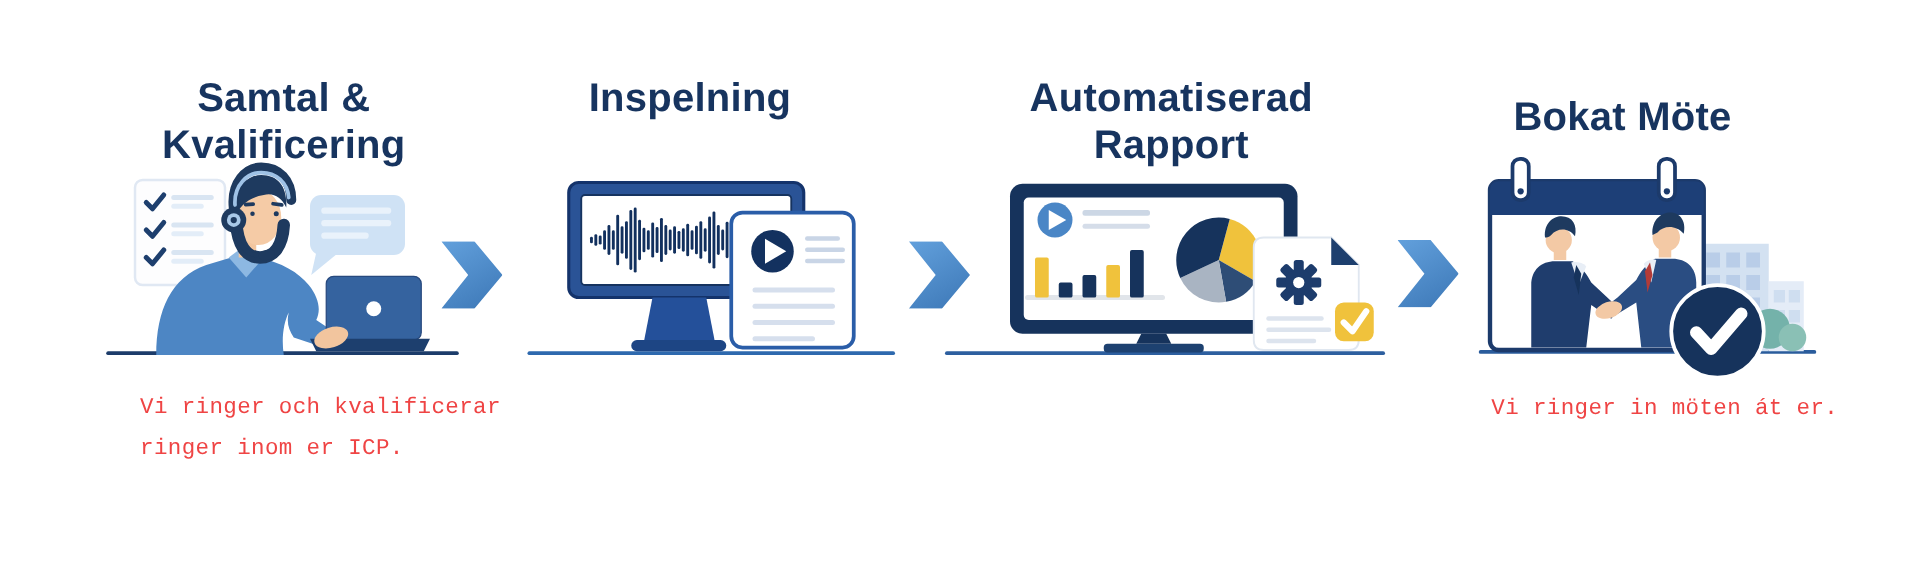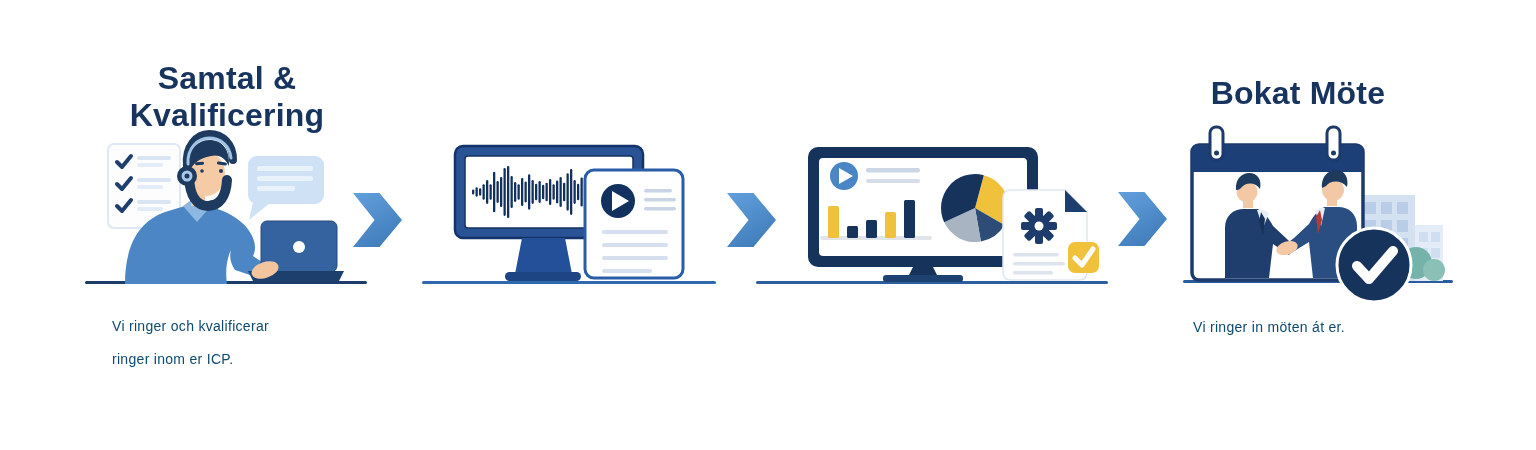--- a/index.html
+++ b/index.html
@@ -40,6 +40,7 @@
 <div class="stage">
 
   <div class="title t1">Samtal &amp; Kvalificering</div>
+  <div class="title t2">Inspelning</div>
   <div class="title t4">Bokat Möte</div>
 
   <div class="deskline l1"></div>

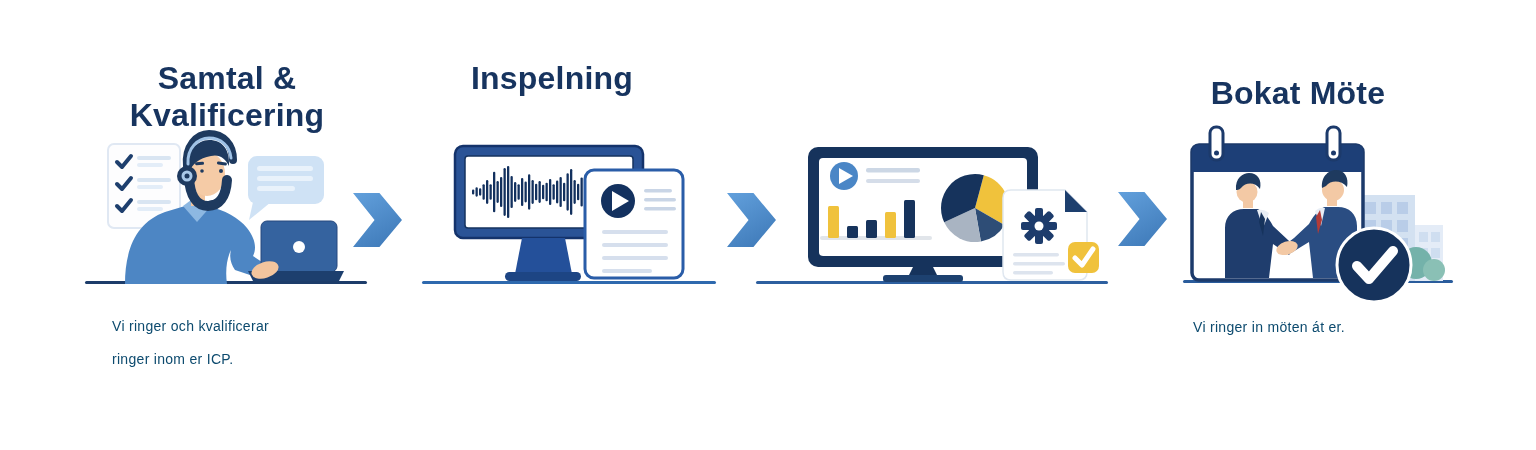--- a/index.html
+++ b/index.html
@@ -41,6 +41,7 @@
 
   <div class="title t1">Samtal &amp; Kvalificering</div>
   <div class="title t2">Inspelning</div>
+  <div class="title t3">Automatiserad Rapport</div>
   <div class="title t4">Bokat Möte</div>
 
   <div class="deskline l1"></div>

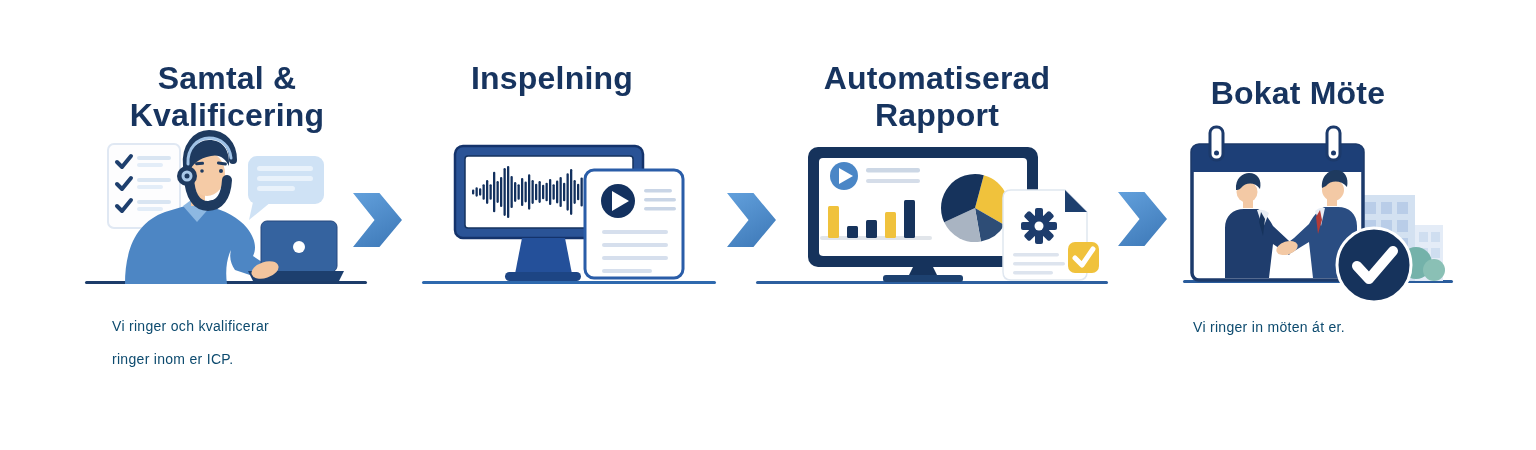--- a/index.html
+++ b/index.html
@@ -11,8 +11,8 @@
   .t2{left:402px;top:60px;width:300px}
   .t3{left:782px;top:60px;width:310px}
   .t4{left:1148px;top:75px;width:300px}
-  .caption{position:absolute;font-size:14px;line-height:33px;color:#0c4a6e;
-           letter-spacing:.3px;}
+  .caption{position:absolute;font-size:18px;line-height:33px;color:#ef4444;
+           letter-spacing:.3px;font-family:Liberation Mono, monospace;}
   .c1{left:112px;top:310px}
   .c2{left:446px;top:311px}
   .c3{left:818px;top:311px}

